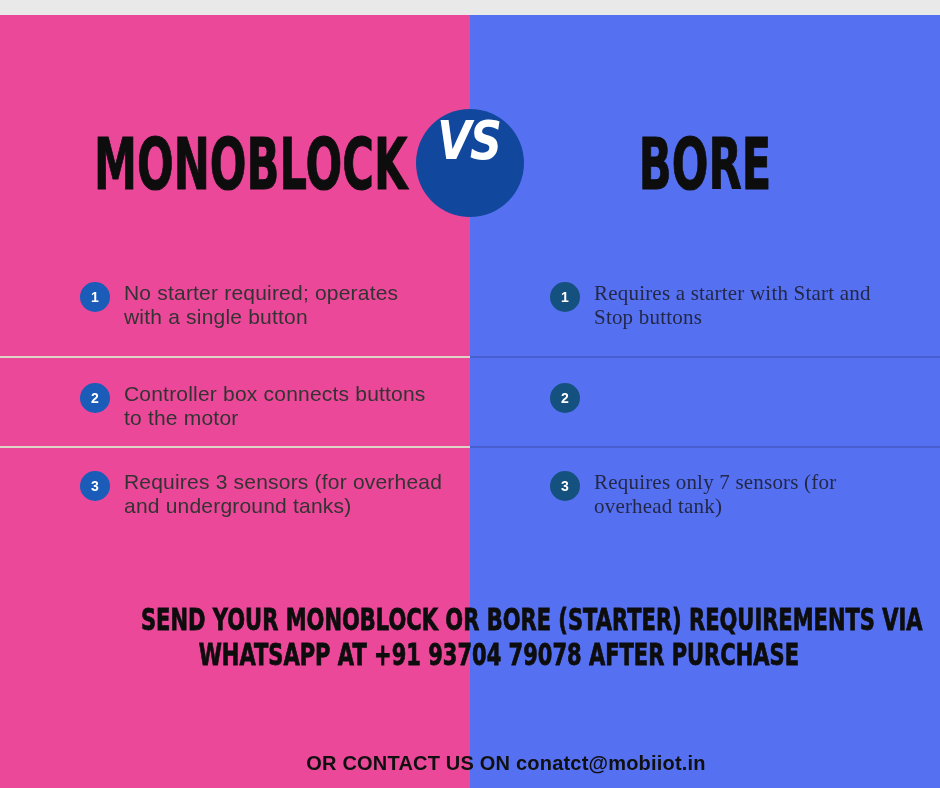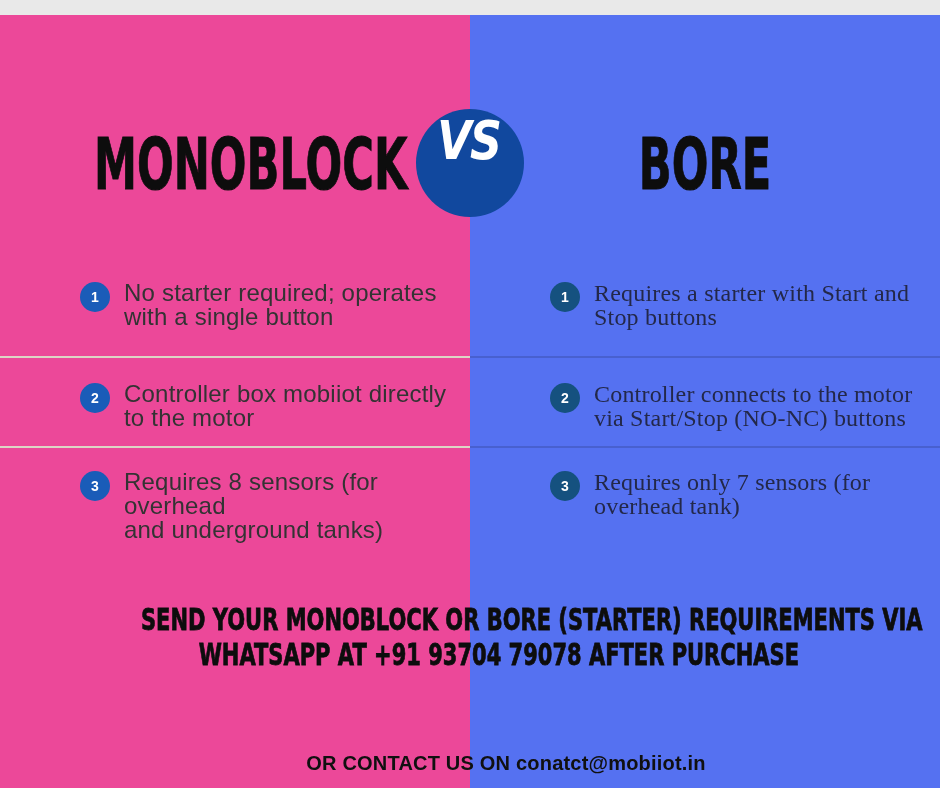--- a/index.html
+++ b/index.html
@@ -91,7 +91,7 @@
   .item-right .num-badge { background: #15517f; }
   .item-text {
     margin-left: 14px;
-    font-size: 24px;
+    font-size: 21px;
     line-height: 24px;
     letter-spacing: 0.2px;
     white-space: pre-line;

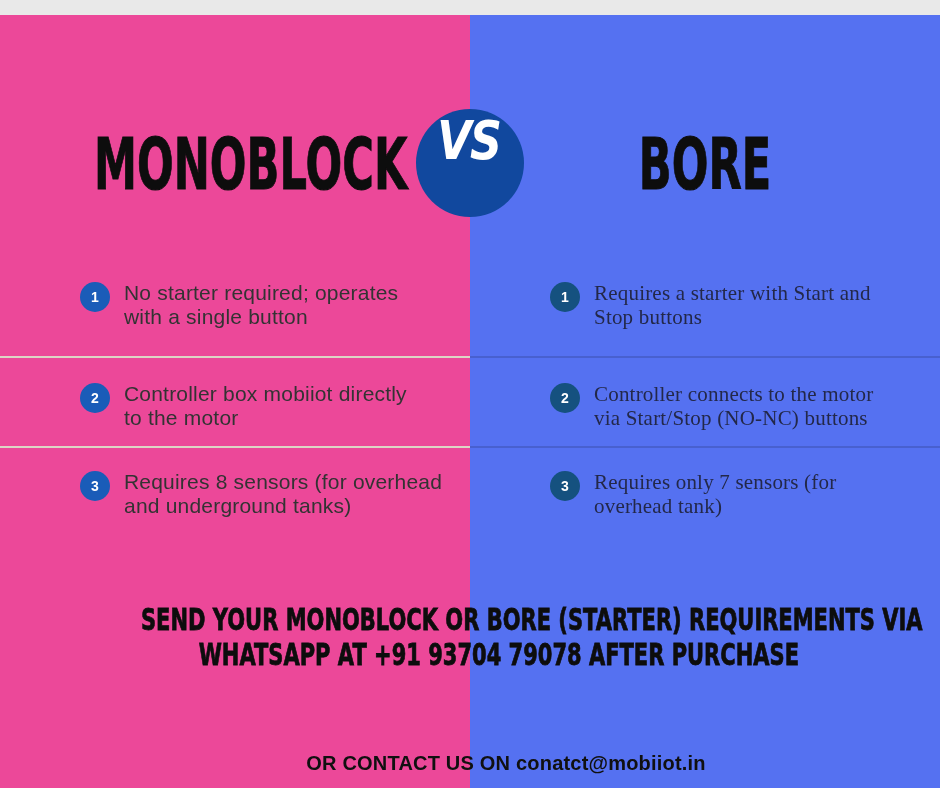--- a/index.html
+++ b/index.html
@@ -153,7 +153,7 @@
   </div>
   <div class="item item-left top-b">
     <span class="num-badge">2</span>
-    <span class="item-text">Controller box mobiiot directly
+    <span class="item-text">Controller box connects buttons
 to the motor</span>
   </div>
   <div class="item item-left top-c">

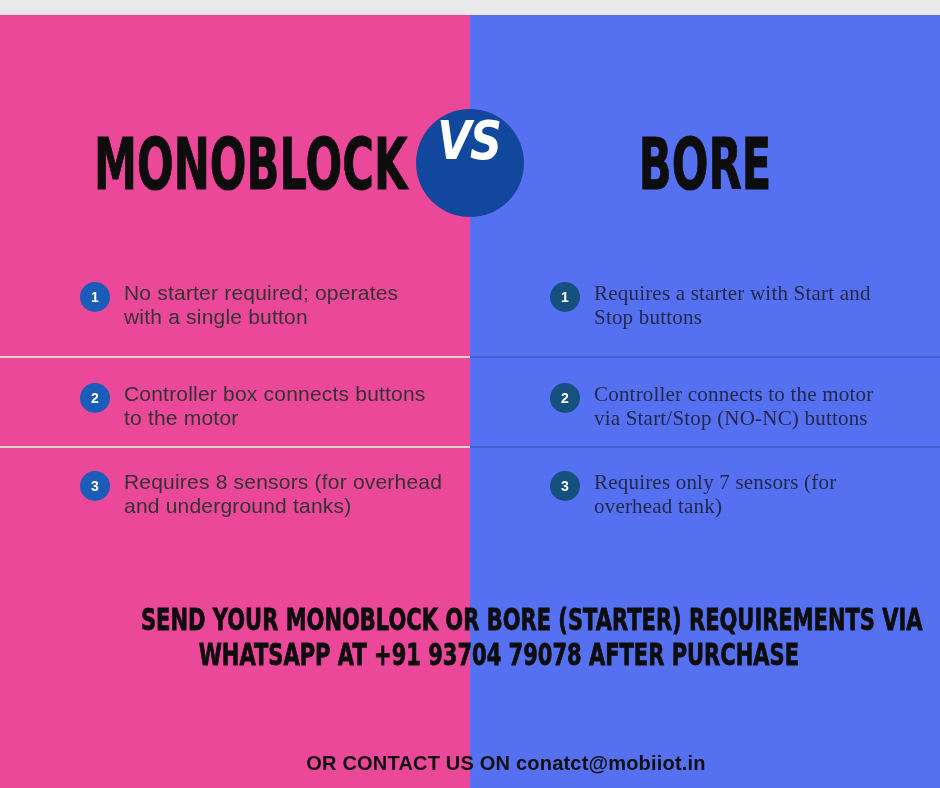--- a/index.html
+++ b/index.html
@@ -169,8 +169,6 @@
   </div>
   <div class="item item-right top-b">
     <span class="num-badge">2</span>
-    <span class="item-text">Controller connects to the motor
-via Start/Stop (NO-NC) buttons</span>
   </div>
   <div class="item item-right top-c">
     <span class="num-badge">3</span>

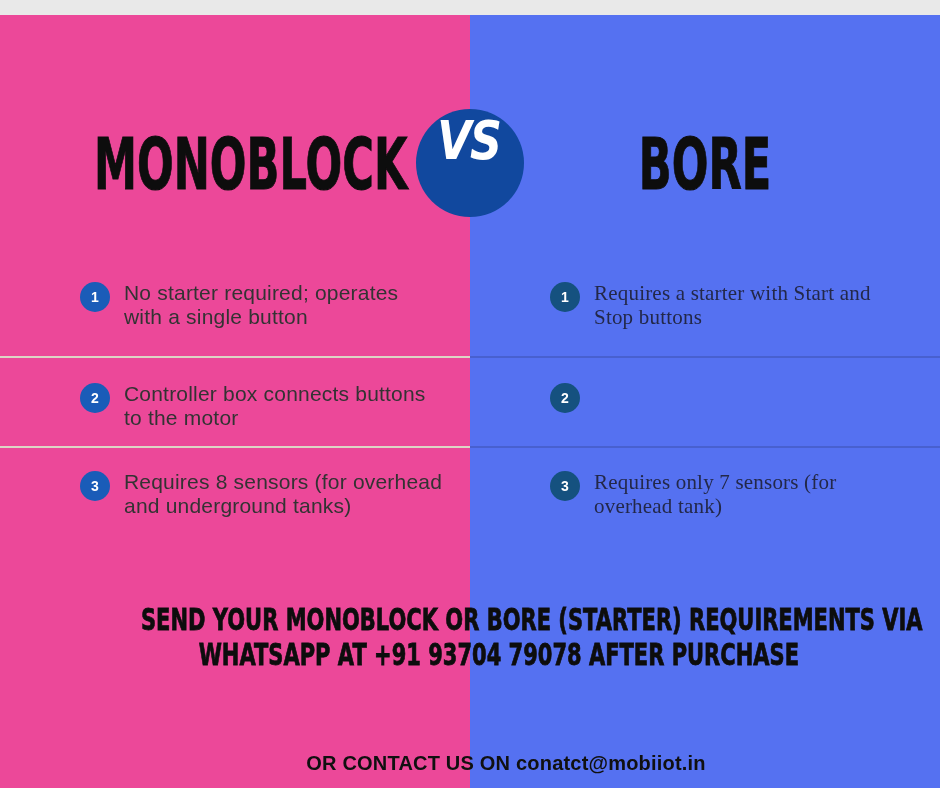--- a/index.html
+++ b/index.html
@@ -158,7 +158,7 @@
   </div>
   <div class="item item-left top-c">
     <span class="num-badge">3</span>
-    <span class="item-text">Requires 8 sensors (for overhead
+    <span class="item-text">Requires 3 sensors (for overhead
 and underground tanks)</span>
   </div>
 

